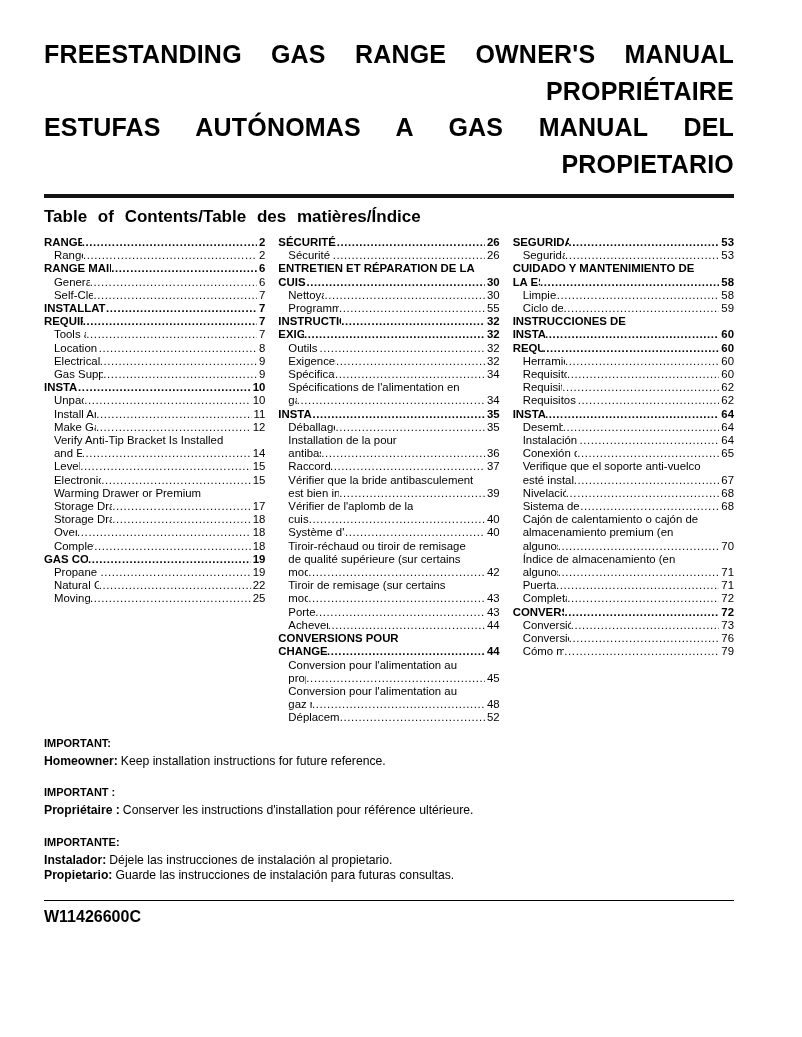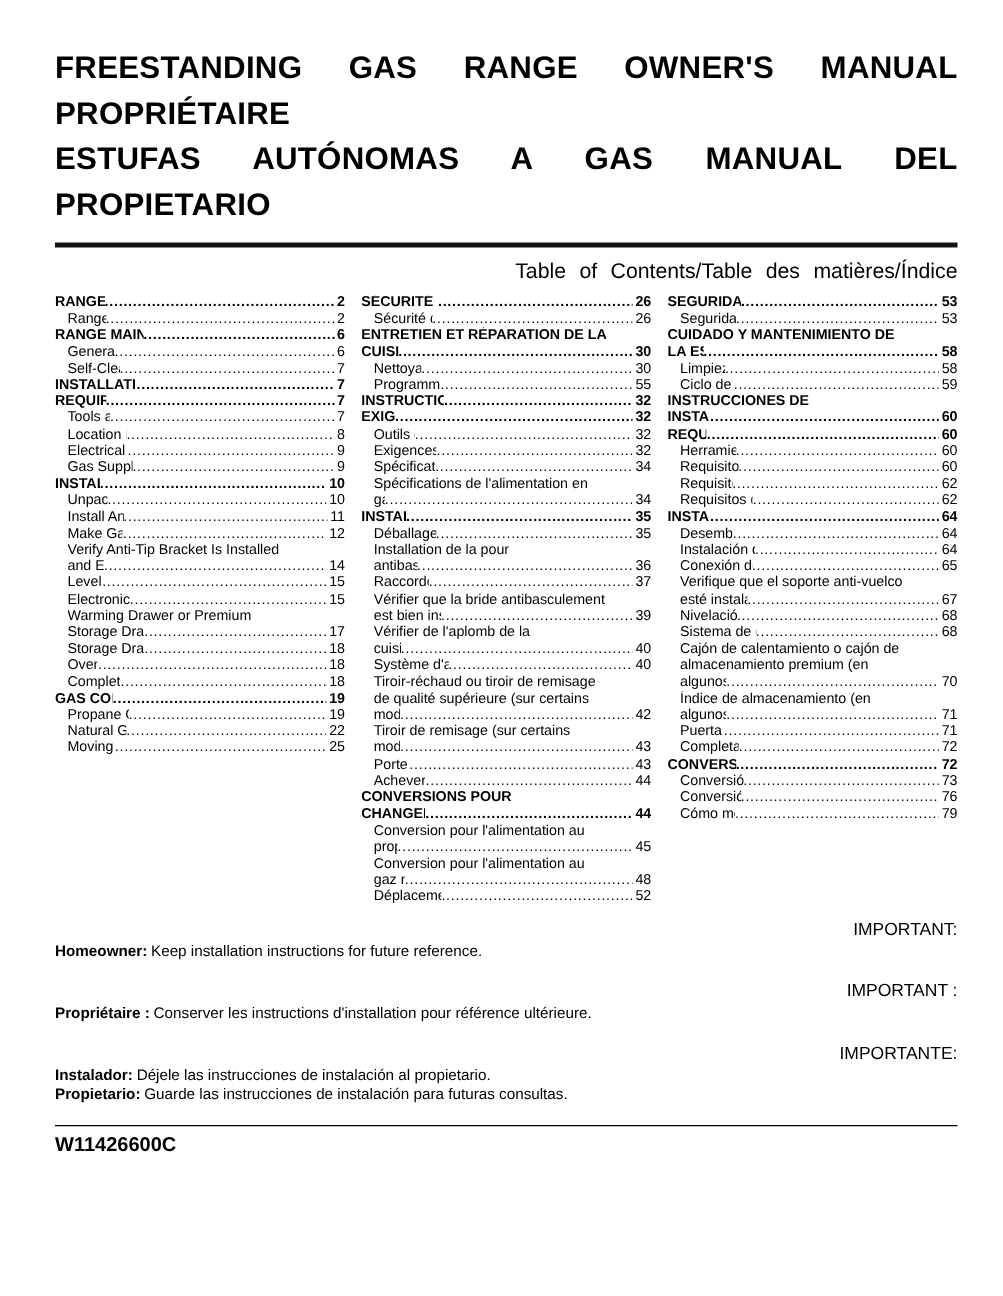--- a/index.html
+++ b/index.html
@@ -10,7 +10,7 @@
     font-family: "Liberation Sans", "DejaVu Sans", sans-serif;
     overflow: hidden;
   }
-  .page { padding: 36px 36px 0 44px; }
+  .page { padding: 36px 68px 0 44px; }
 
   
   .title-block { font-weight: 700; font-size: 25px; line-height: 36.5px; letter-spacing: 0.2px; }

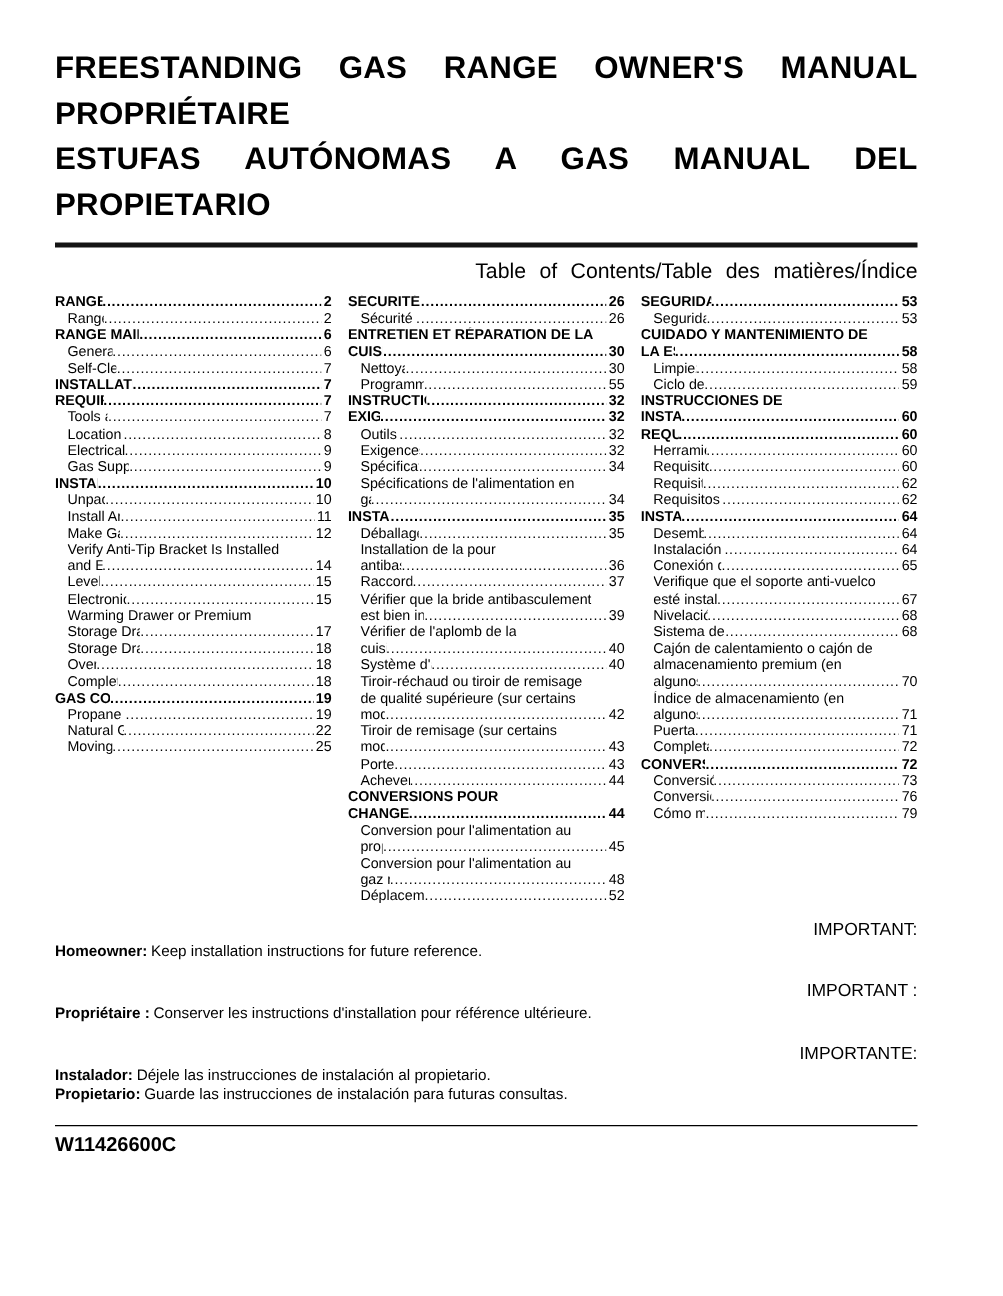--- a/index.html
+++ b/index.html
@@ -15,7 +15,7 @@
   
   .title-block { font-weight: 700; font-size: 25px; line-height: 36.5px; letter-spacing: 0.2px; }
   .title-line.stretch { text-align: justify; text-align-last: justify; }
-  .title-line.center  { text-align: left; }
+  .title-line.center  { text-align: right; }
   .title-rule { border: none; border-top: 4px solid #141414; margin: 12px 0 9px 0; }
 
   

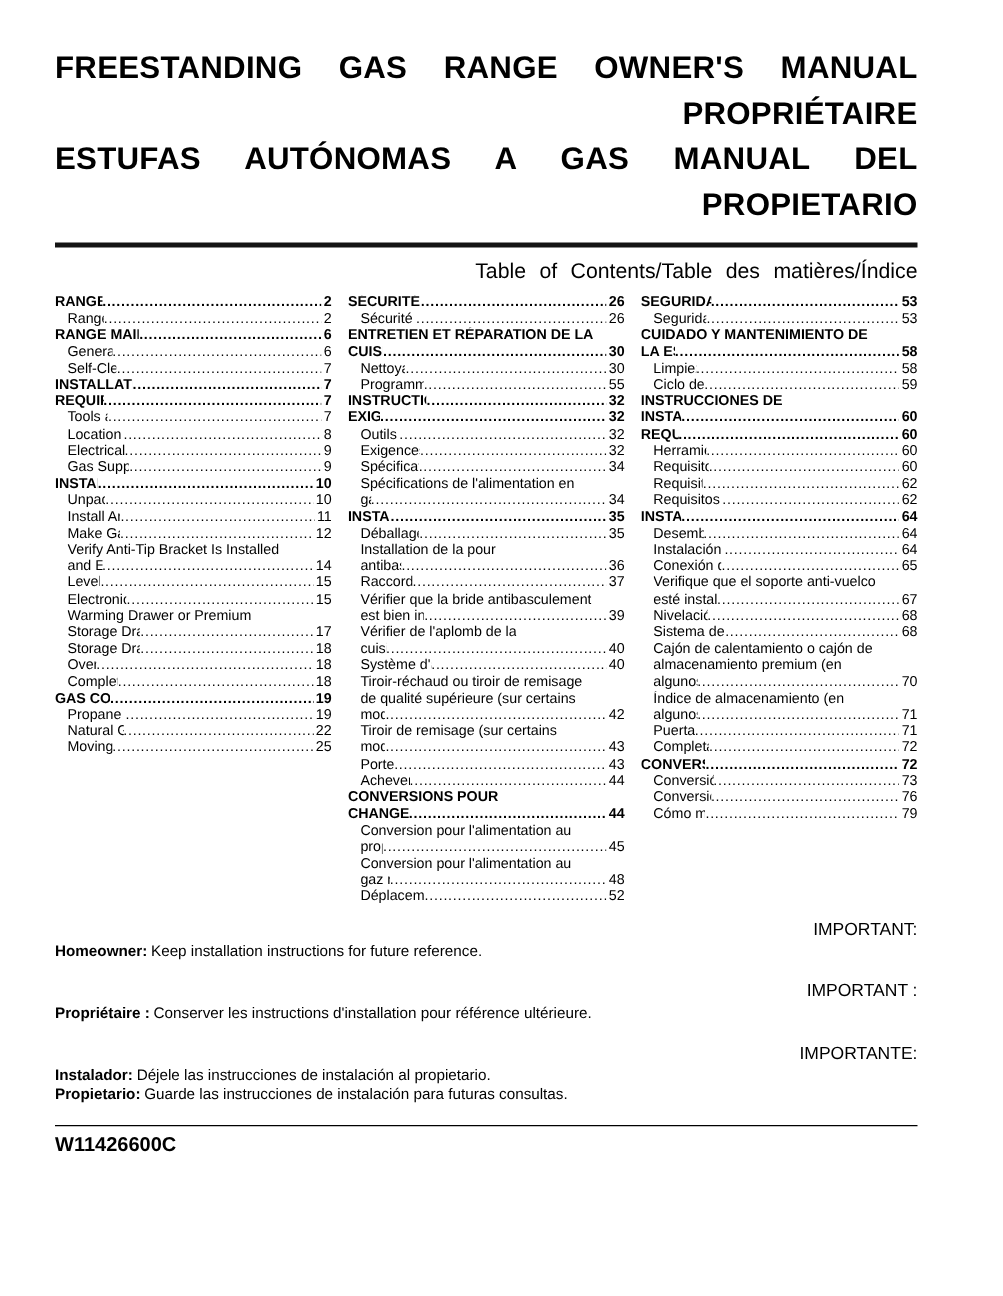--- a/index.html
+++ b/index.html
@@ -19,7 +19,7 @@
   .title-rule { border: none; border-top: 4px solid #141414; margin: 12px 0 9px 0; }
 
   
-  .toc-heading { text-align: right; font-weight: 400; font-size: 17px; word-spacing: 6px; margin: 2px 0 9px 0; }
+  .toc-heading { text-align: left; font-weight: 700; font-size: 17px; word-spacing: 6px; margin: 2px 0 9px 0; }
   .toc-columns { display: flex; gap: 13px; }
   .toc-col { flex: 1 1 0; min-width: 0; font-size: 11.4px; line-height: 13.2px; }
   .toc-entry { display: flex; align-items: baseline; white-space: nowrap; }

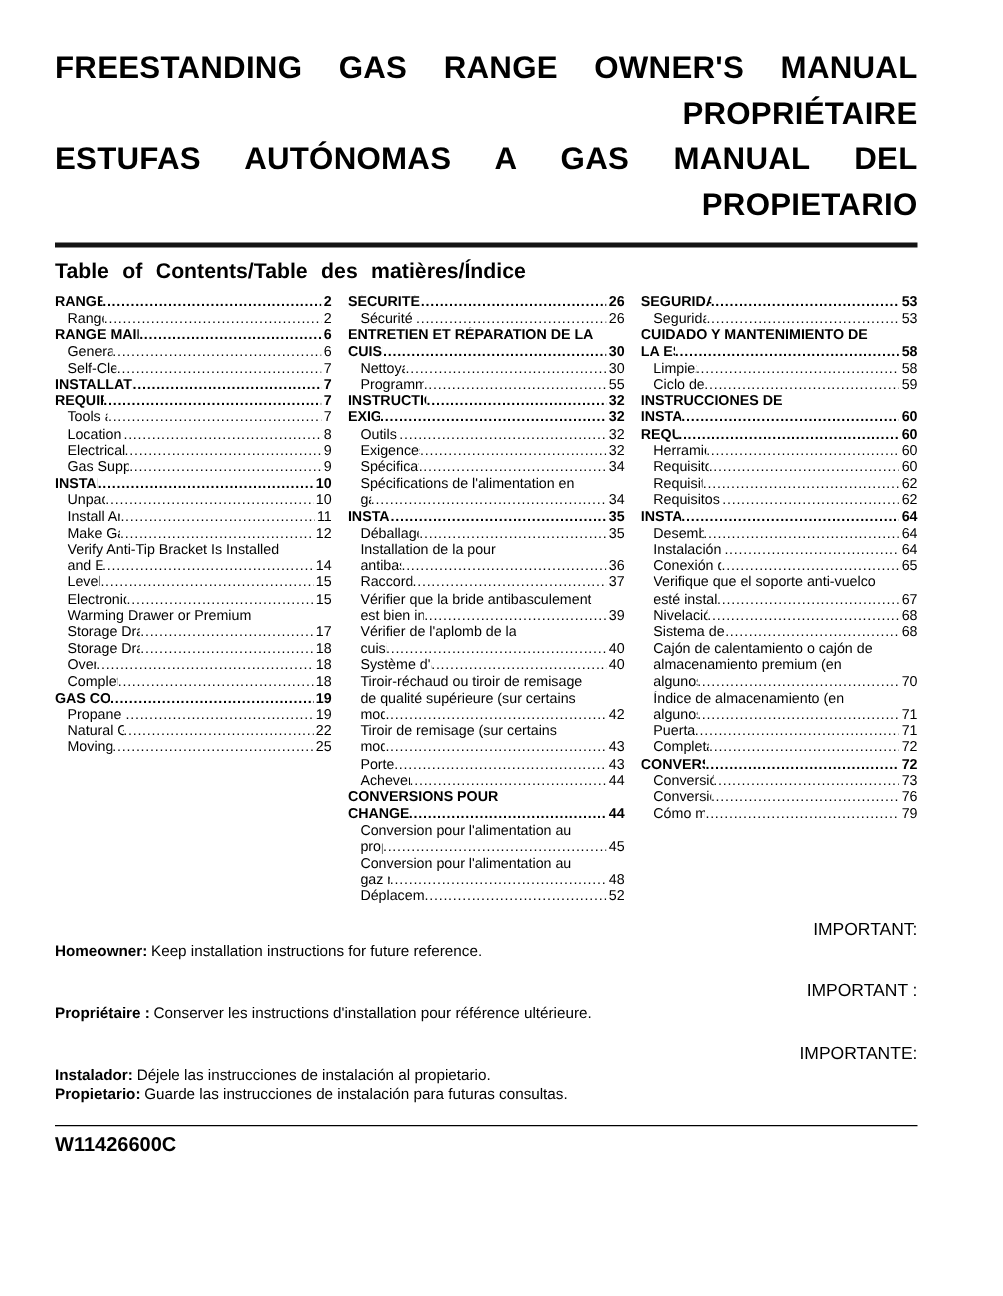--- a/index.html
+++ b/index.html
@@ -32,7 +32,7 @@
   
   .notices { margin-top: 11px; }
   .notice { margin-bottom: 17px; }
-  .notice-heading { font-weight: 400; font-size: 14px; line-height: 15px; margin-bottom: 3px; text-align: right; }
+  .notice-heading { font-weight: 700; font-size: 11px; line-height: 15px; margin-bottom: 3px; }
   .notice-line { font-size: 12.2px; line-height: 14.8px; }
   .notice-lead { font-weight: 700; margin-right: 3px; }
 

